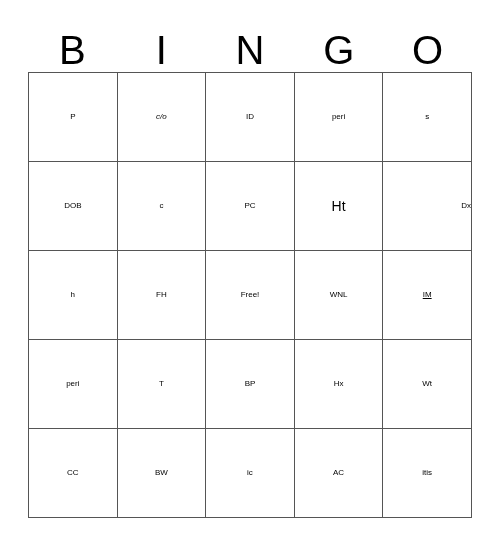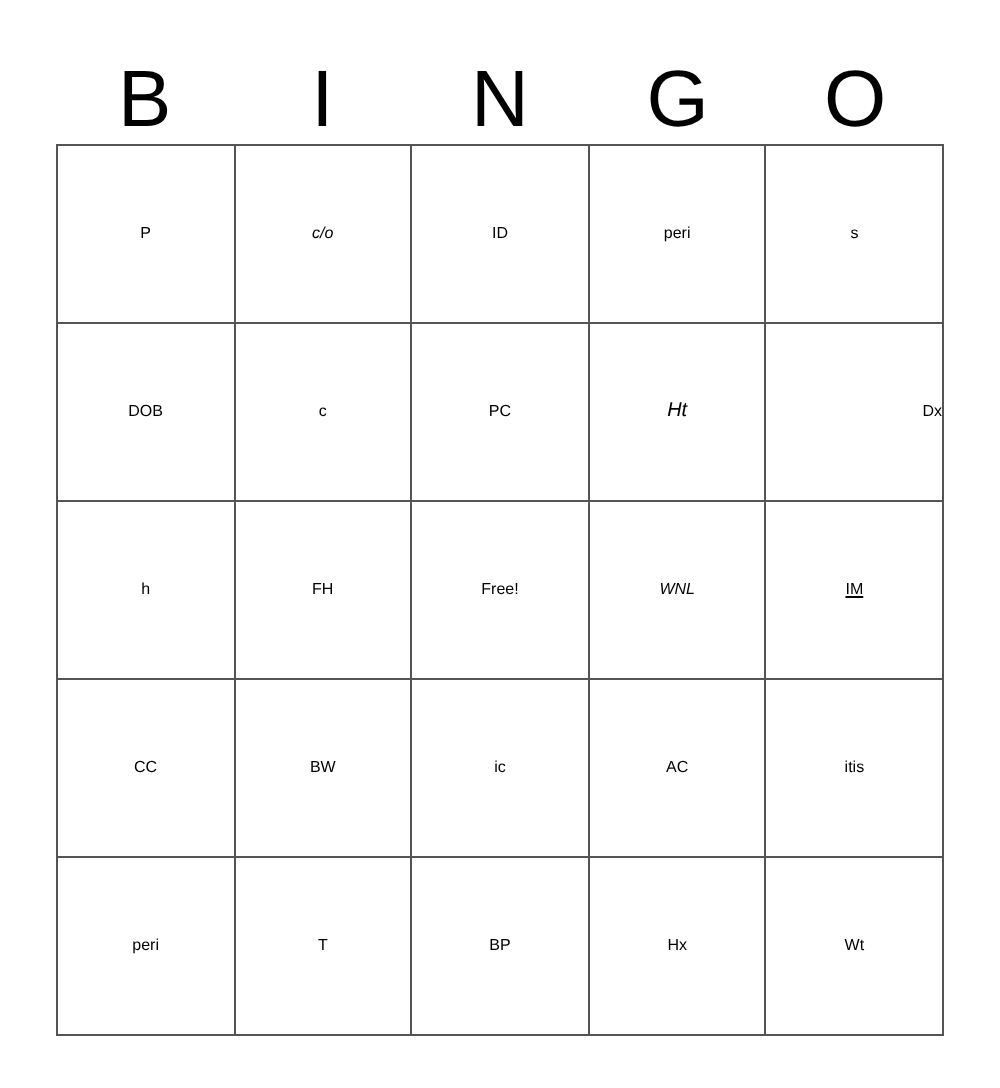--- a/index.html
+++ b/index.html
@@ -122,7 +122,7 @@
             <span class="cell-inner" style="font-size: 8px;">PC</span>
           </td>
         <td>
-            <span class="cell-inner" style="font-size: 10px; font-style: italic;">Ht</span>
+            <span class="cell-inner" style="font-size: 14px;">Ht</span>
           </td>
         <td>
             <span class="cell-inner" style="font-size: 8px; text-align: right;">Dx</span>

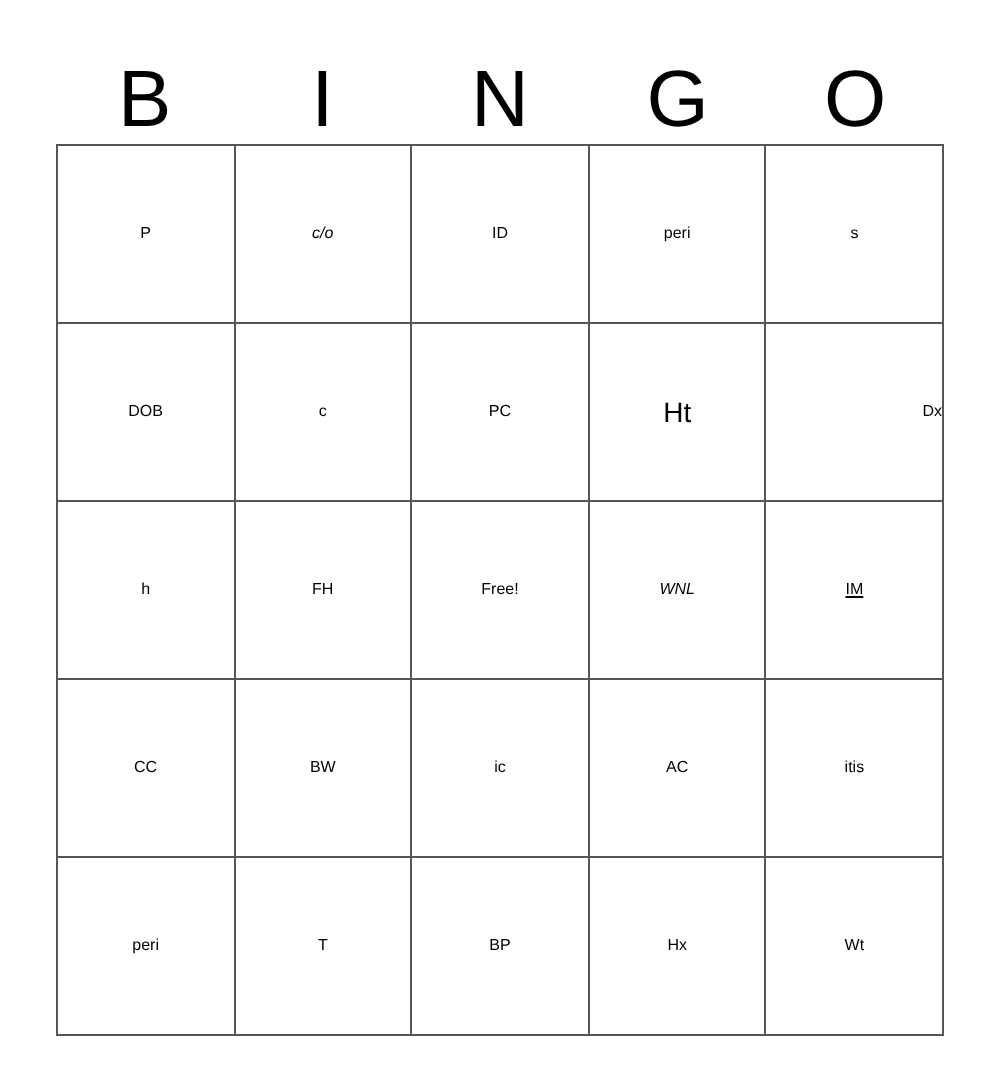--- a/index.html
+++ b/index.html
@@ -139,7 +139,7 @@
             <span class="cell-inner" style="font-size: 8px;">Free!</span>
           </td>
         <td>
-            <span class="cell-inner" style="font-size: 8px; font-style: italic;">WNL</span>
+            <span class="cell-inner" style="font-size: 8px;">WNL</span>
           </td>
         <td>
             <span class="cell-inner" style="font-size: 8px; text-decoration: underline;">IM</span>

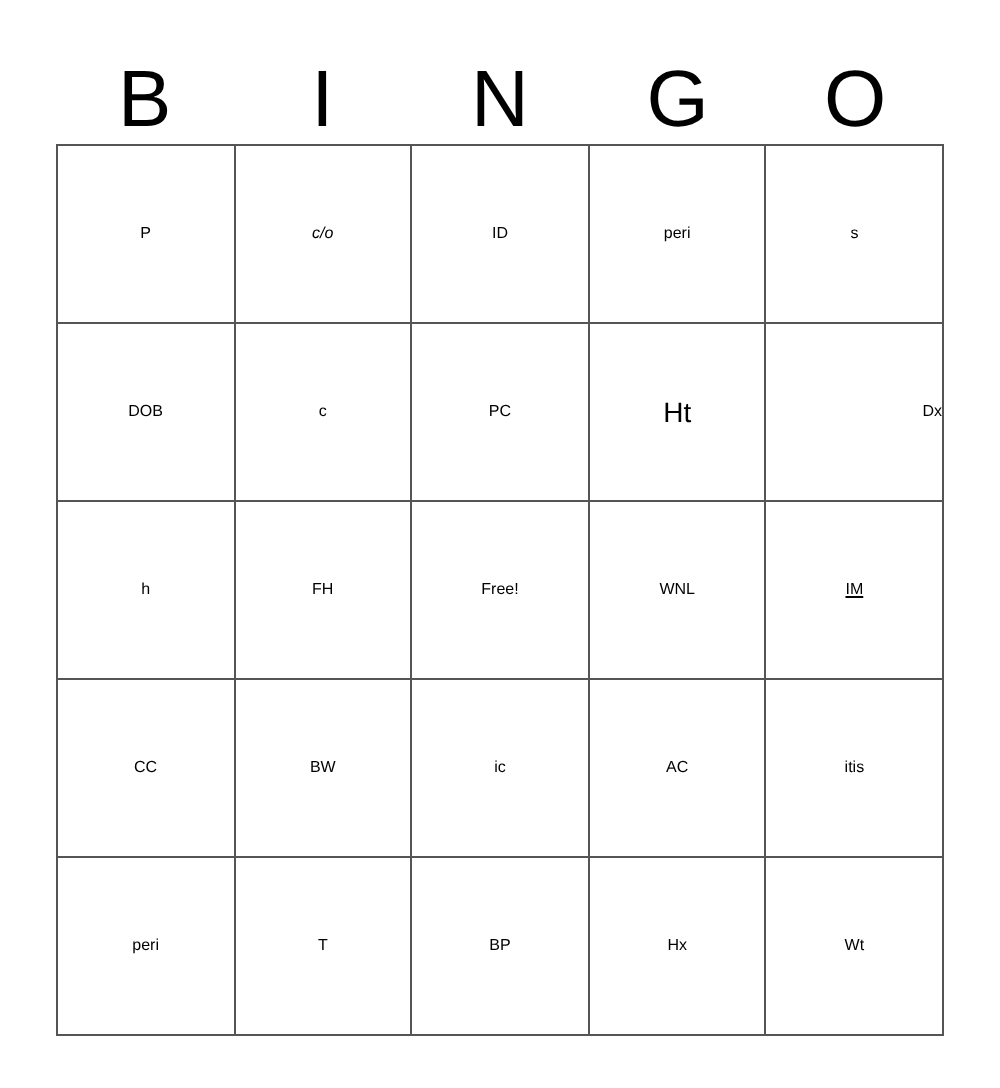--- a/index.html
+++ b/index.html
@@ -147,6 +147,23 @@
       </tr>
       <tr>
         <td>
+            <span class="cell-inner" style="font-size: 8px;">peri</span>
+          </td>
+        <td>
+            <span class="cell-inner" style="font-size: 8px;">T</span>
+          </td>
+        <td>
+            <span class="cell-inner" style="font-size: 8px;">BP</span>
+          </td>
+        <td>
+            <span class="cell-inner" style="font-size: 8px;">Hx</span>
+          </td>
+        <td>
+            <span class="cell-inner" style="font-size: 8px;">Wt</span>
+          </td>
+      </tr>
+      <tr>
+        <td>
             <span class="cell-inner" style="font-size: 8px;">CC</span>
           </td>
         <td>
@@ -162,23 +179,6 @@
             <span class="cell-inner" style="font-size: 8px;">itis</span>
           </td>
       </tr>
-      <tr>
-        <td>
-            <span class="cell-inner" style="font-size: 8px;">peri</span>
-          </td>
-        <td>
-            <span class="cell-inner" style="font-size: 8px;">T</span>
-          </td>
-        <td>
-            <span class="cell-inner" style="font-size: 8px;">BP</span>
-          </td>
-        <td>
-            <span class="cell-inner" style="font-size: 8px;">Hx</span>
-          </td>
-        <td>
-            <span class="cell-inner" style="font-size: 8px;">Wt</span>
-          </td>
-      </tr>
     </tbody>
   </table>
 

